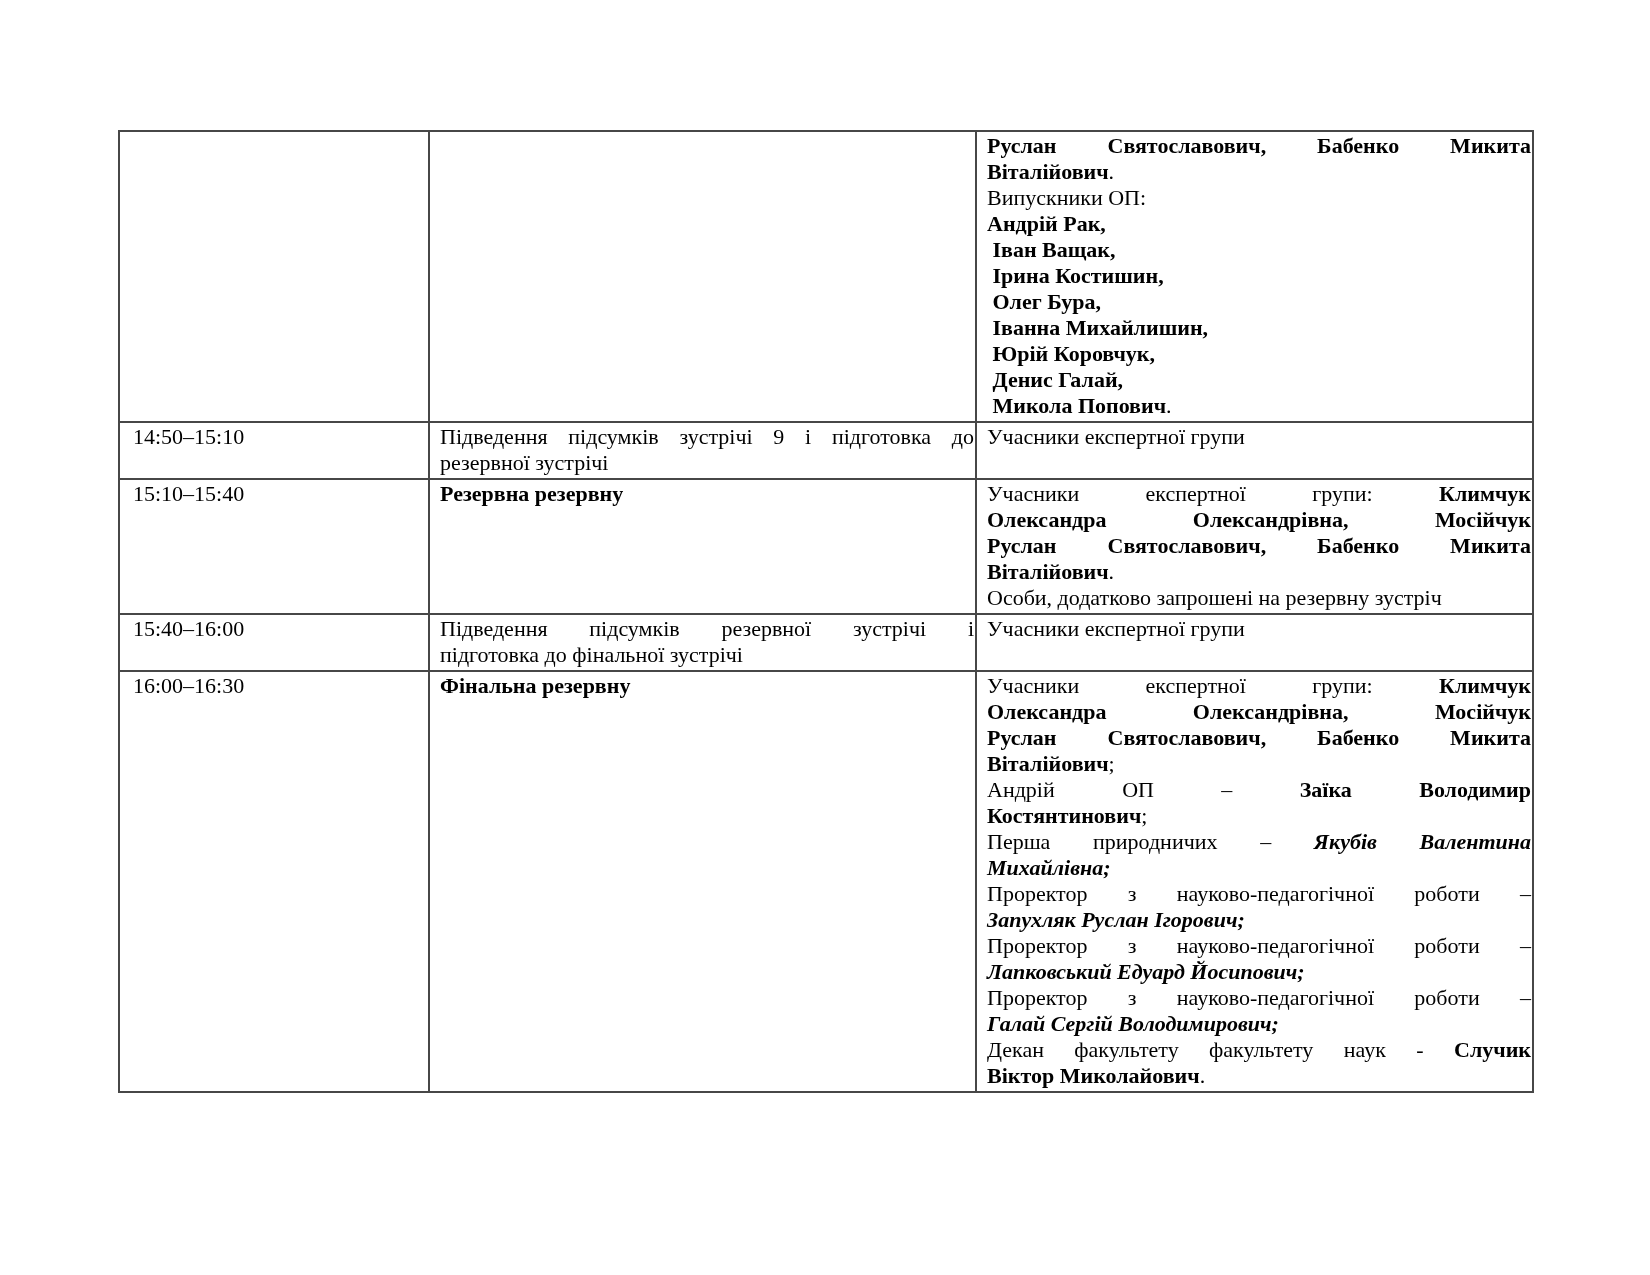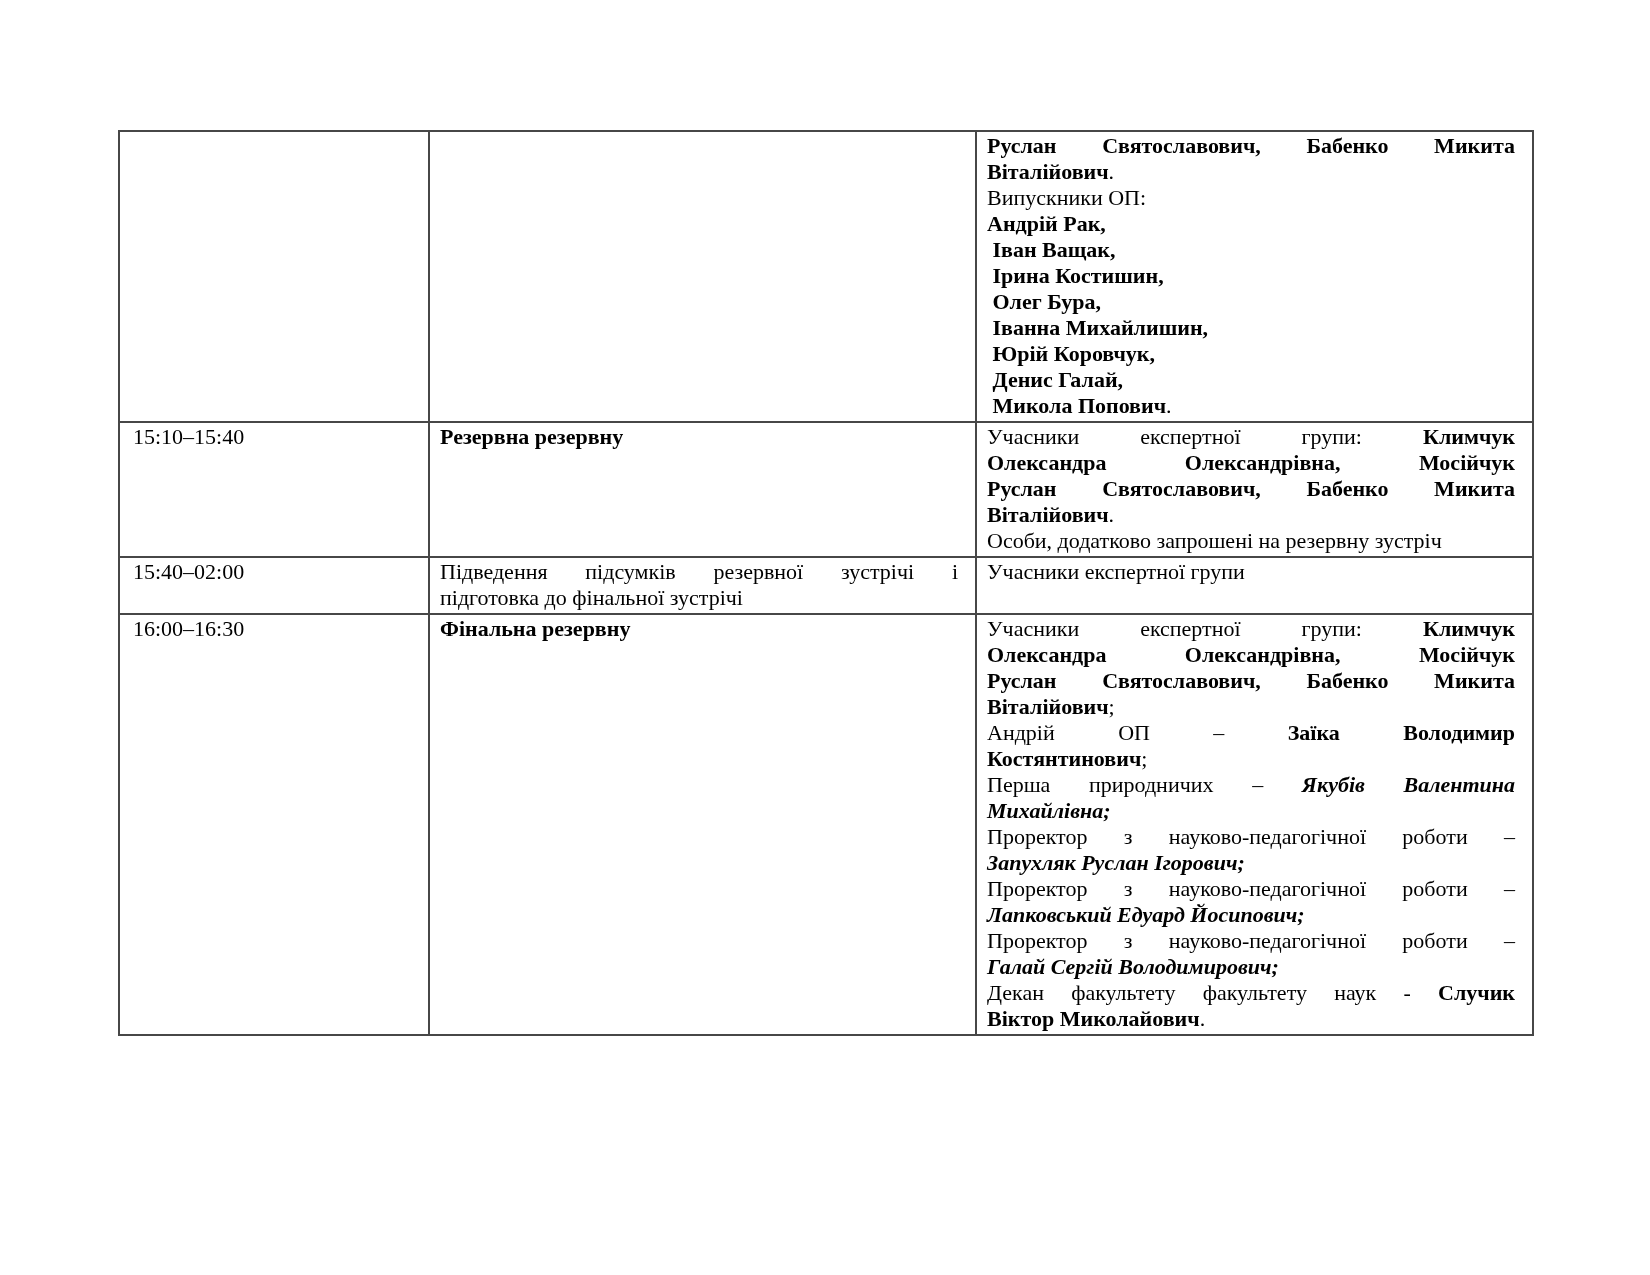--- a/index.html
+++ b/index.html
@@ -31,7 +31,7 @@
     vertical-align: top;
     font-size: 22px;
     line-height: 26px;
-    padding: 1px 17px 2px 10px;
+    padding: 1px 1px 2px 10px;
     overflow: hidden;
   }
   td.time { padding-left: 13px; white-space: nowrap; }

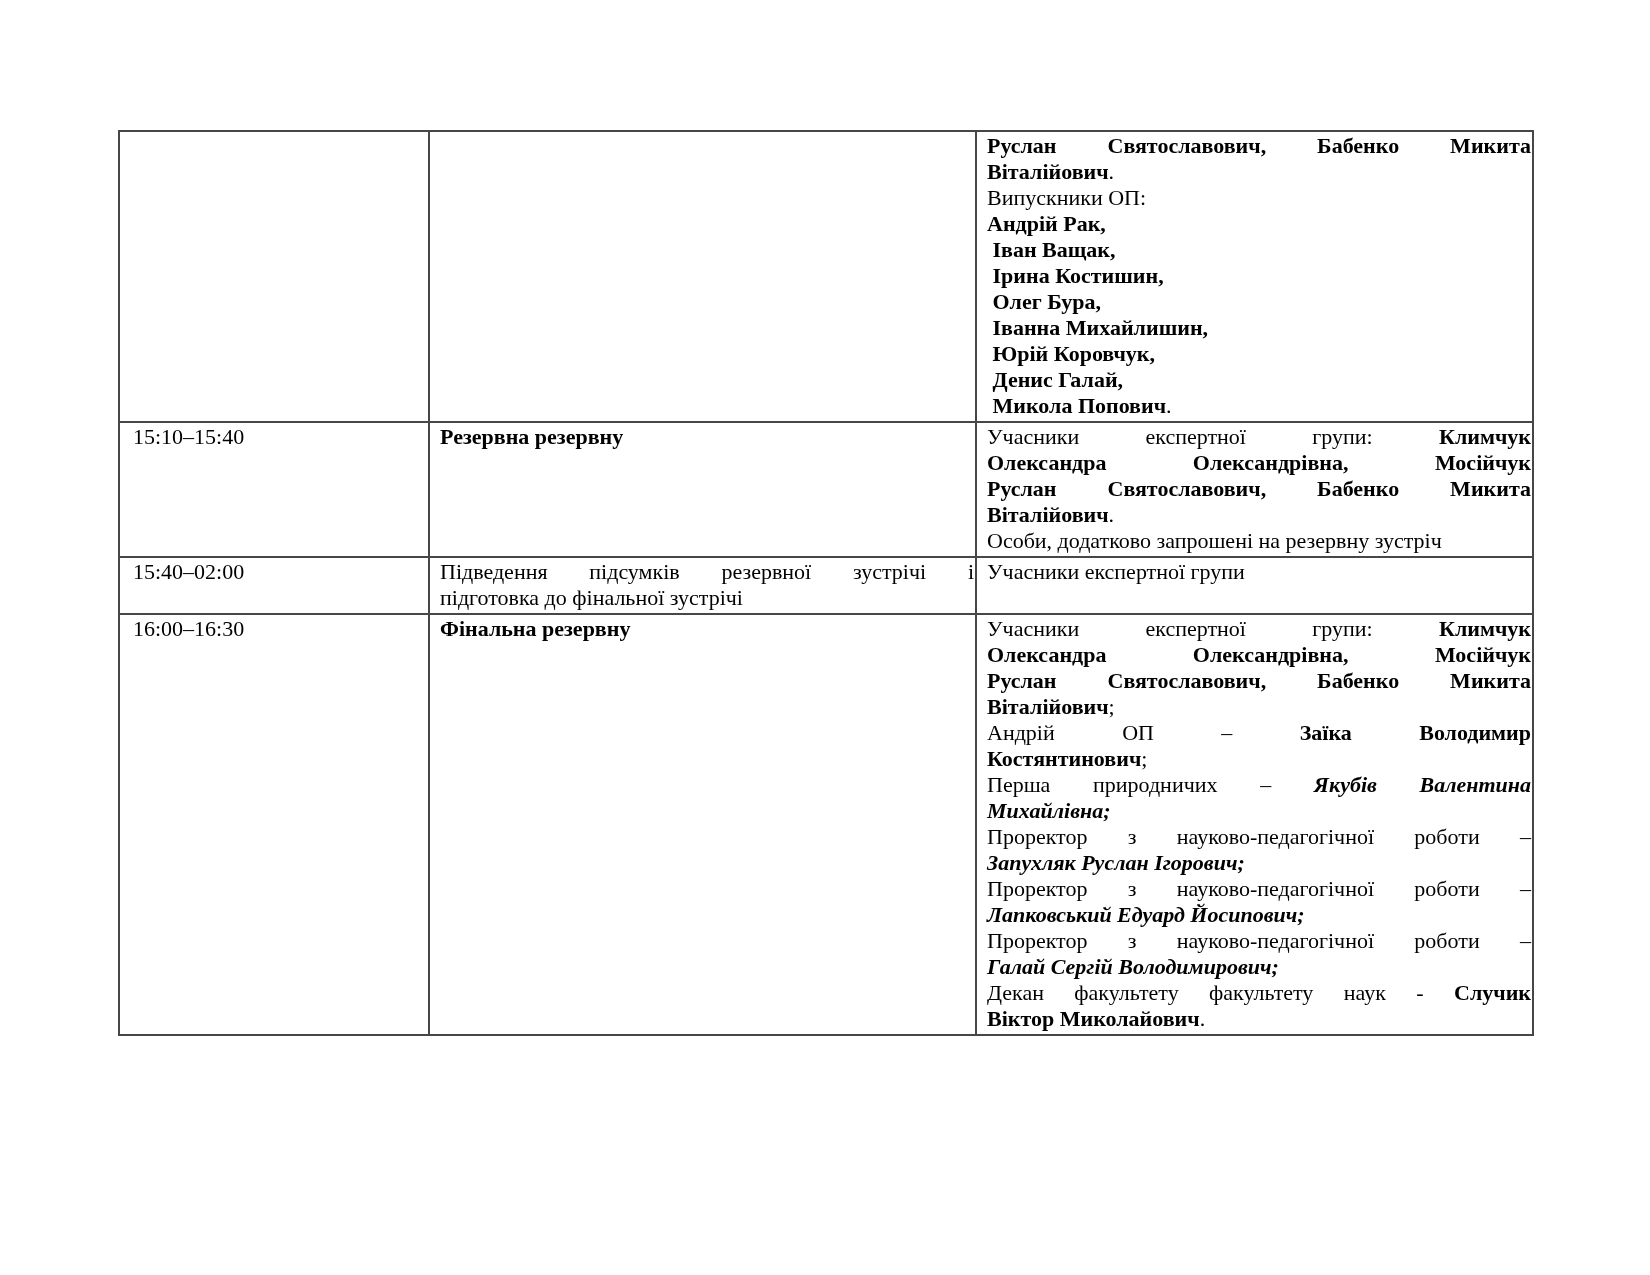--- a/index.html
+++ b/index.html
@@ -69,6 +69,16 @@
           </td>
       </tr>
       <tr>
+        <td class="time">14:50–15:10</td>
+        <td class="activity">
+            <div class="tline just"><span>Підведення підсумків зустрічі 9 і підготовка до</span></div>
+            <div class="tline"><span>резервної зустрічі</span></div>
+          </td>
+        <td class="participants">
+            <div class="tline"><span>Учасники експертної групи</span></div>
+          </td>
+      </tr>
+      <tr>
         <td class="time">15:10–15:40</td>
         <td class="activity">
             <div class="tline"><span class="b">Резервна резервну</span></div>

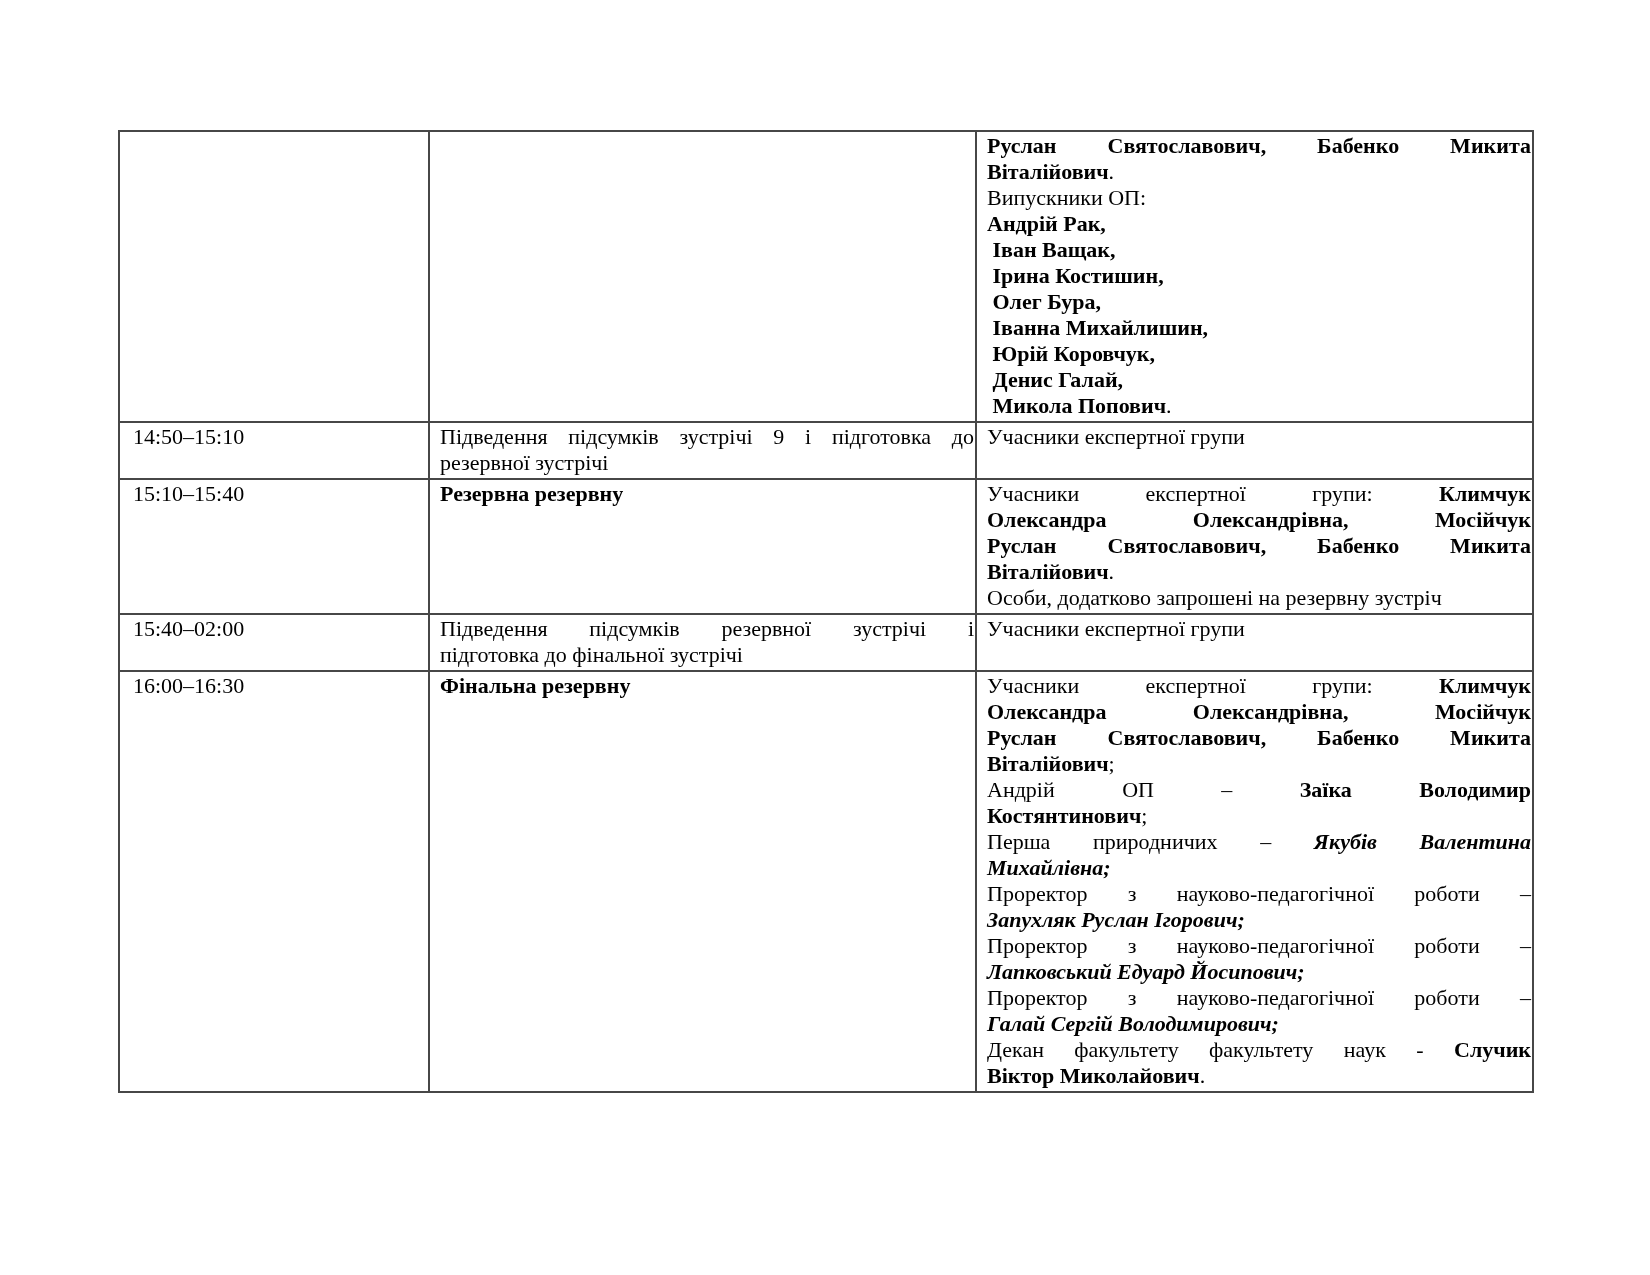--- a/index.html
+++ b/index.html
@@ -92,7 +92,7 @@
           </td>
       </tr>
       <tr>
-        <td class="time">15:40–02:00</td>
+        <td class="time">15:40–16:00</td>
         <td class="activity">
             <div class="tline just"><span>Підведення підсумків резервної зустрічі і</span></div>
             <div class="tline"><span>підготовка до фінальної зустрічі</span></div>

